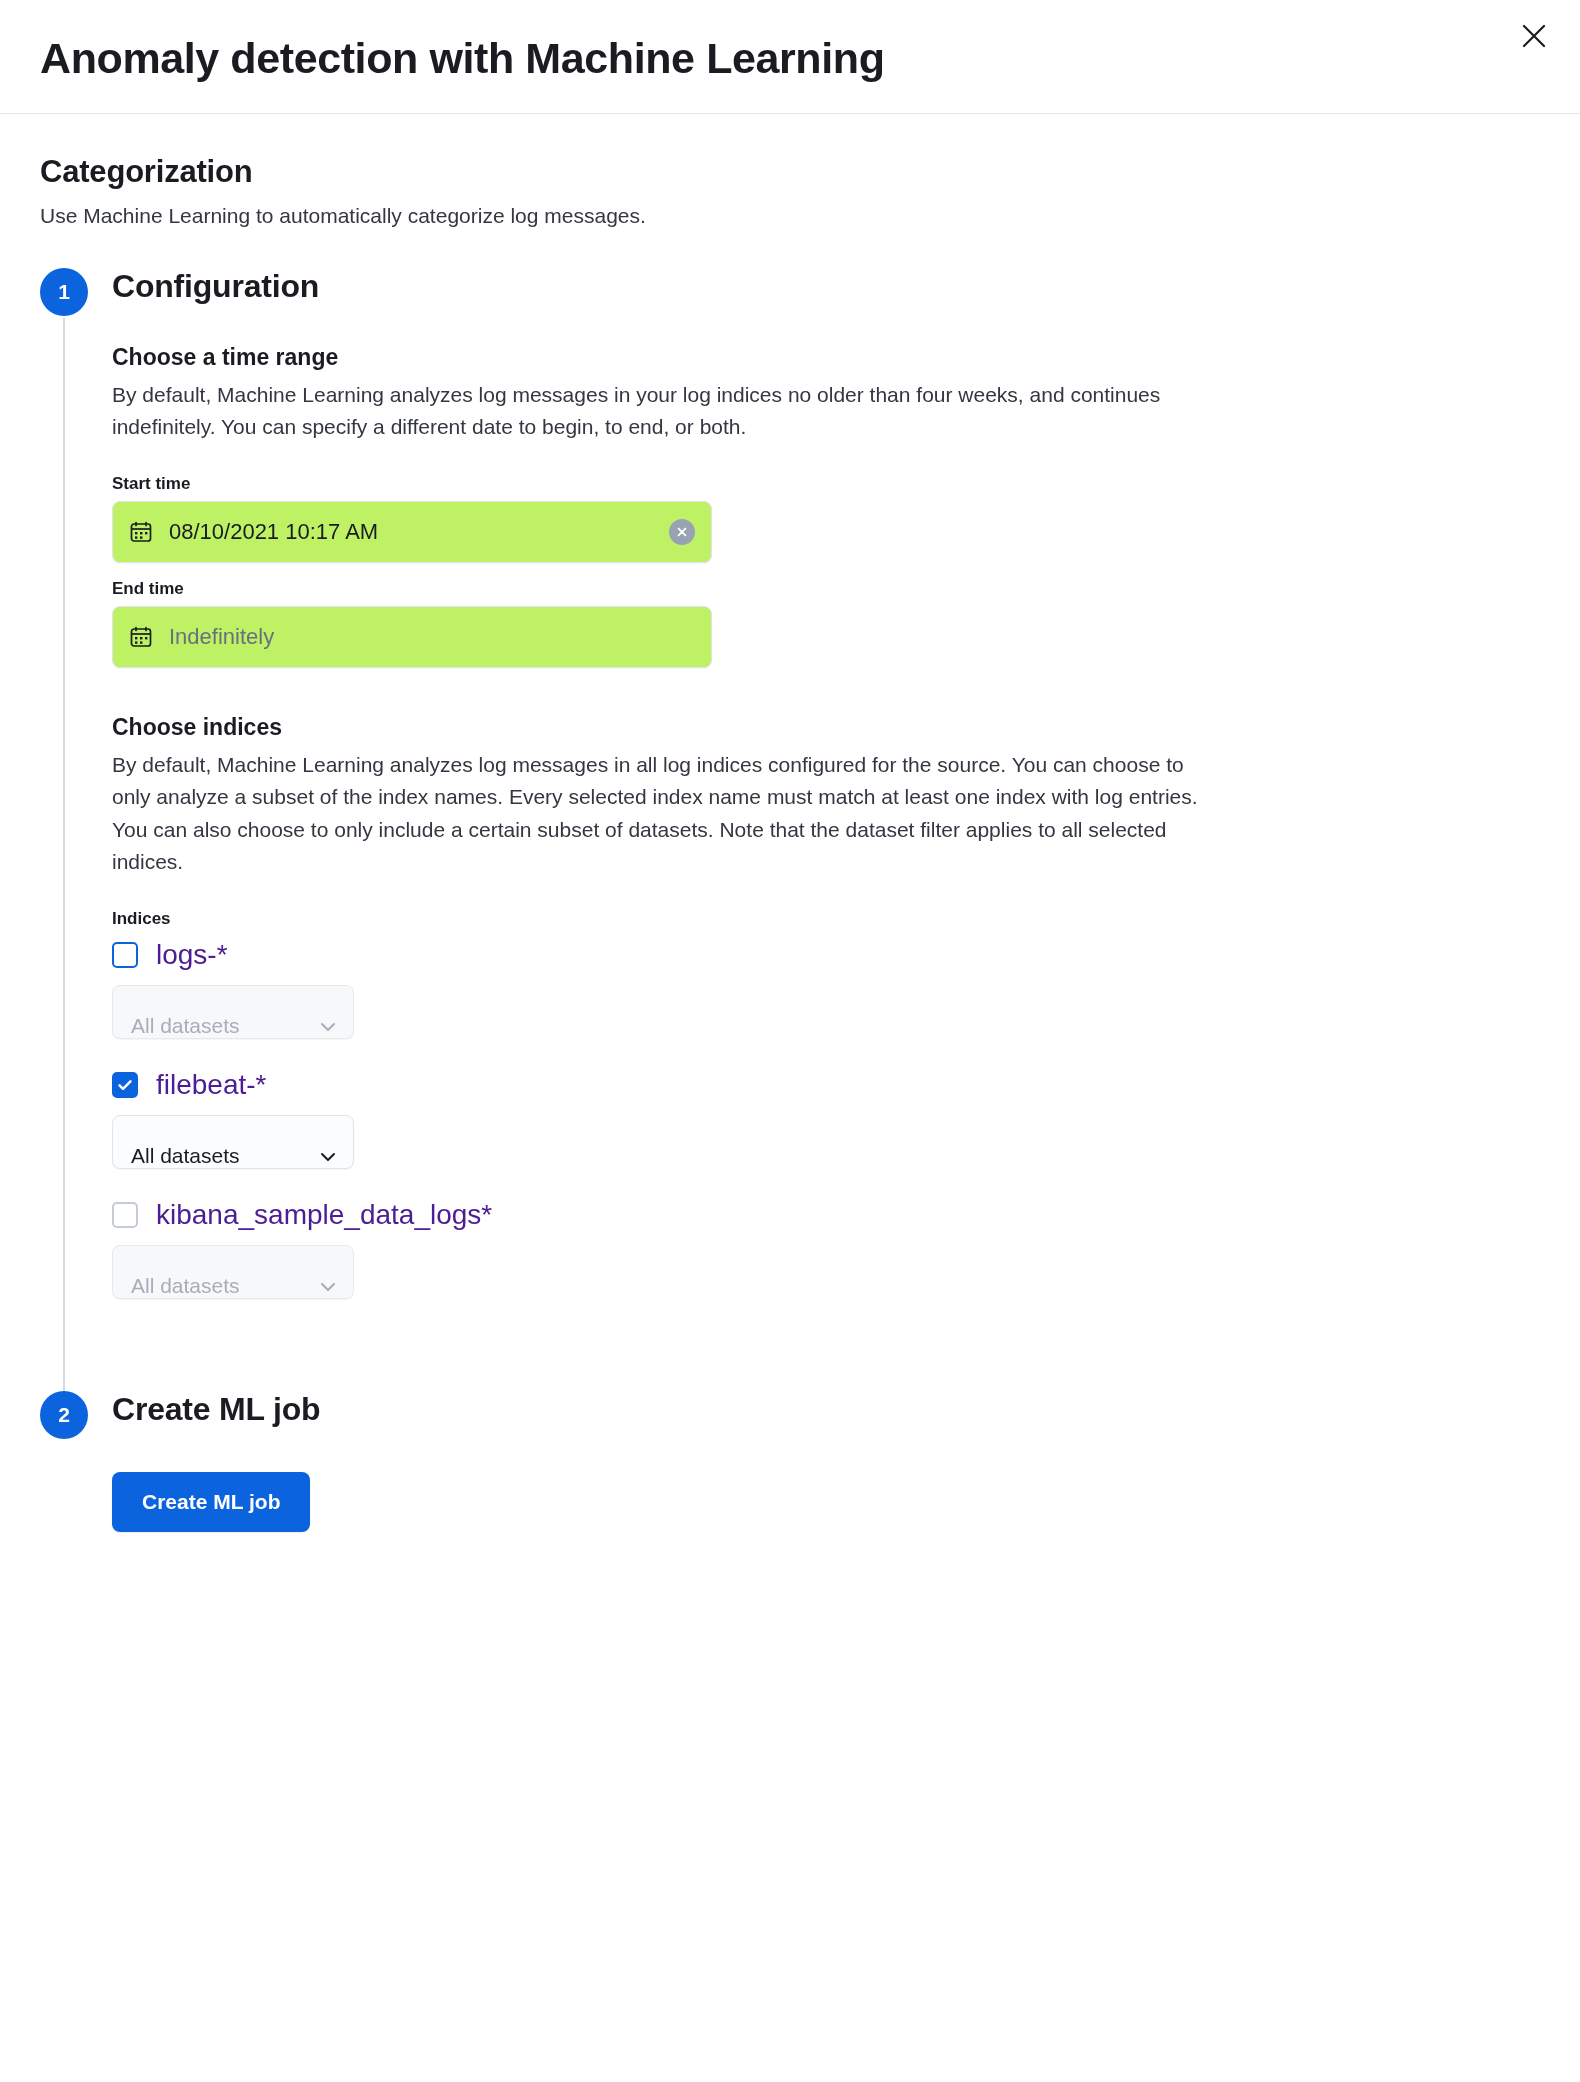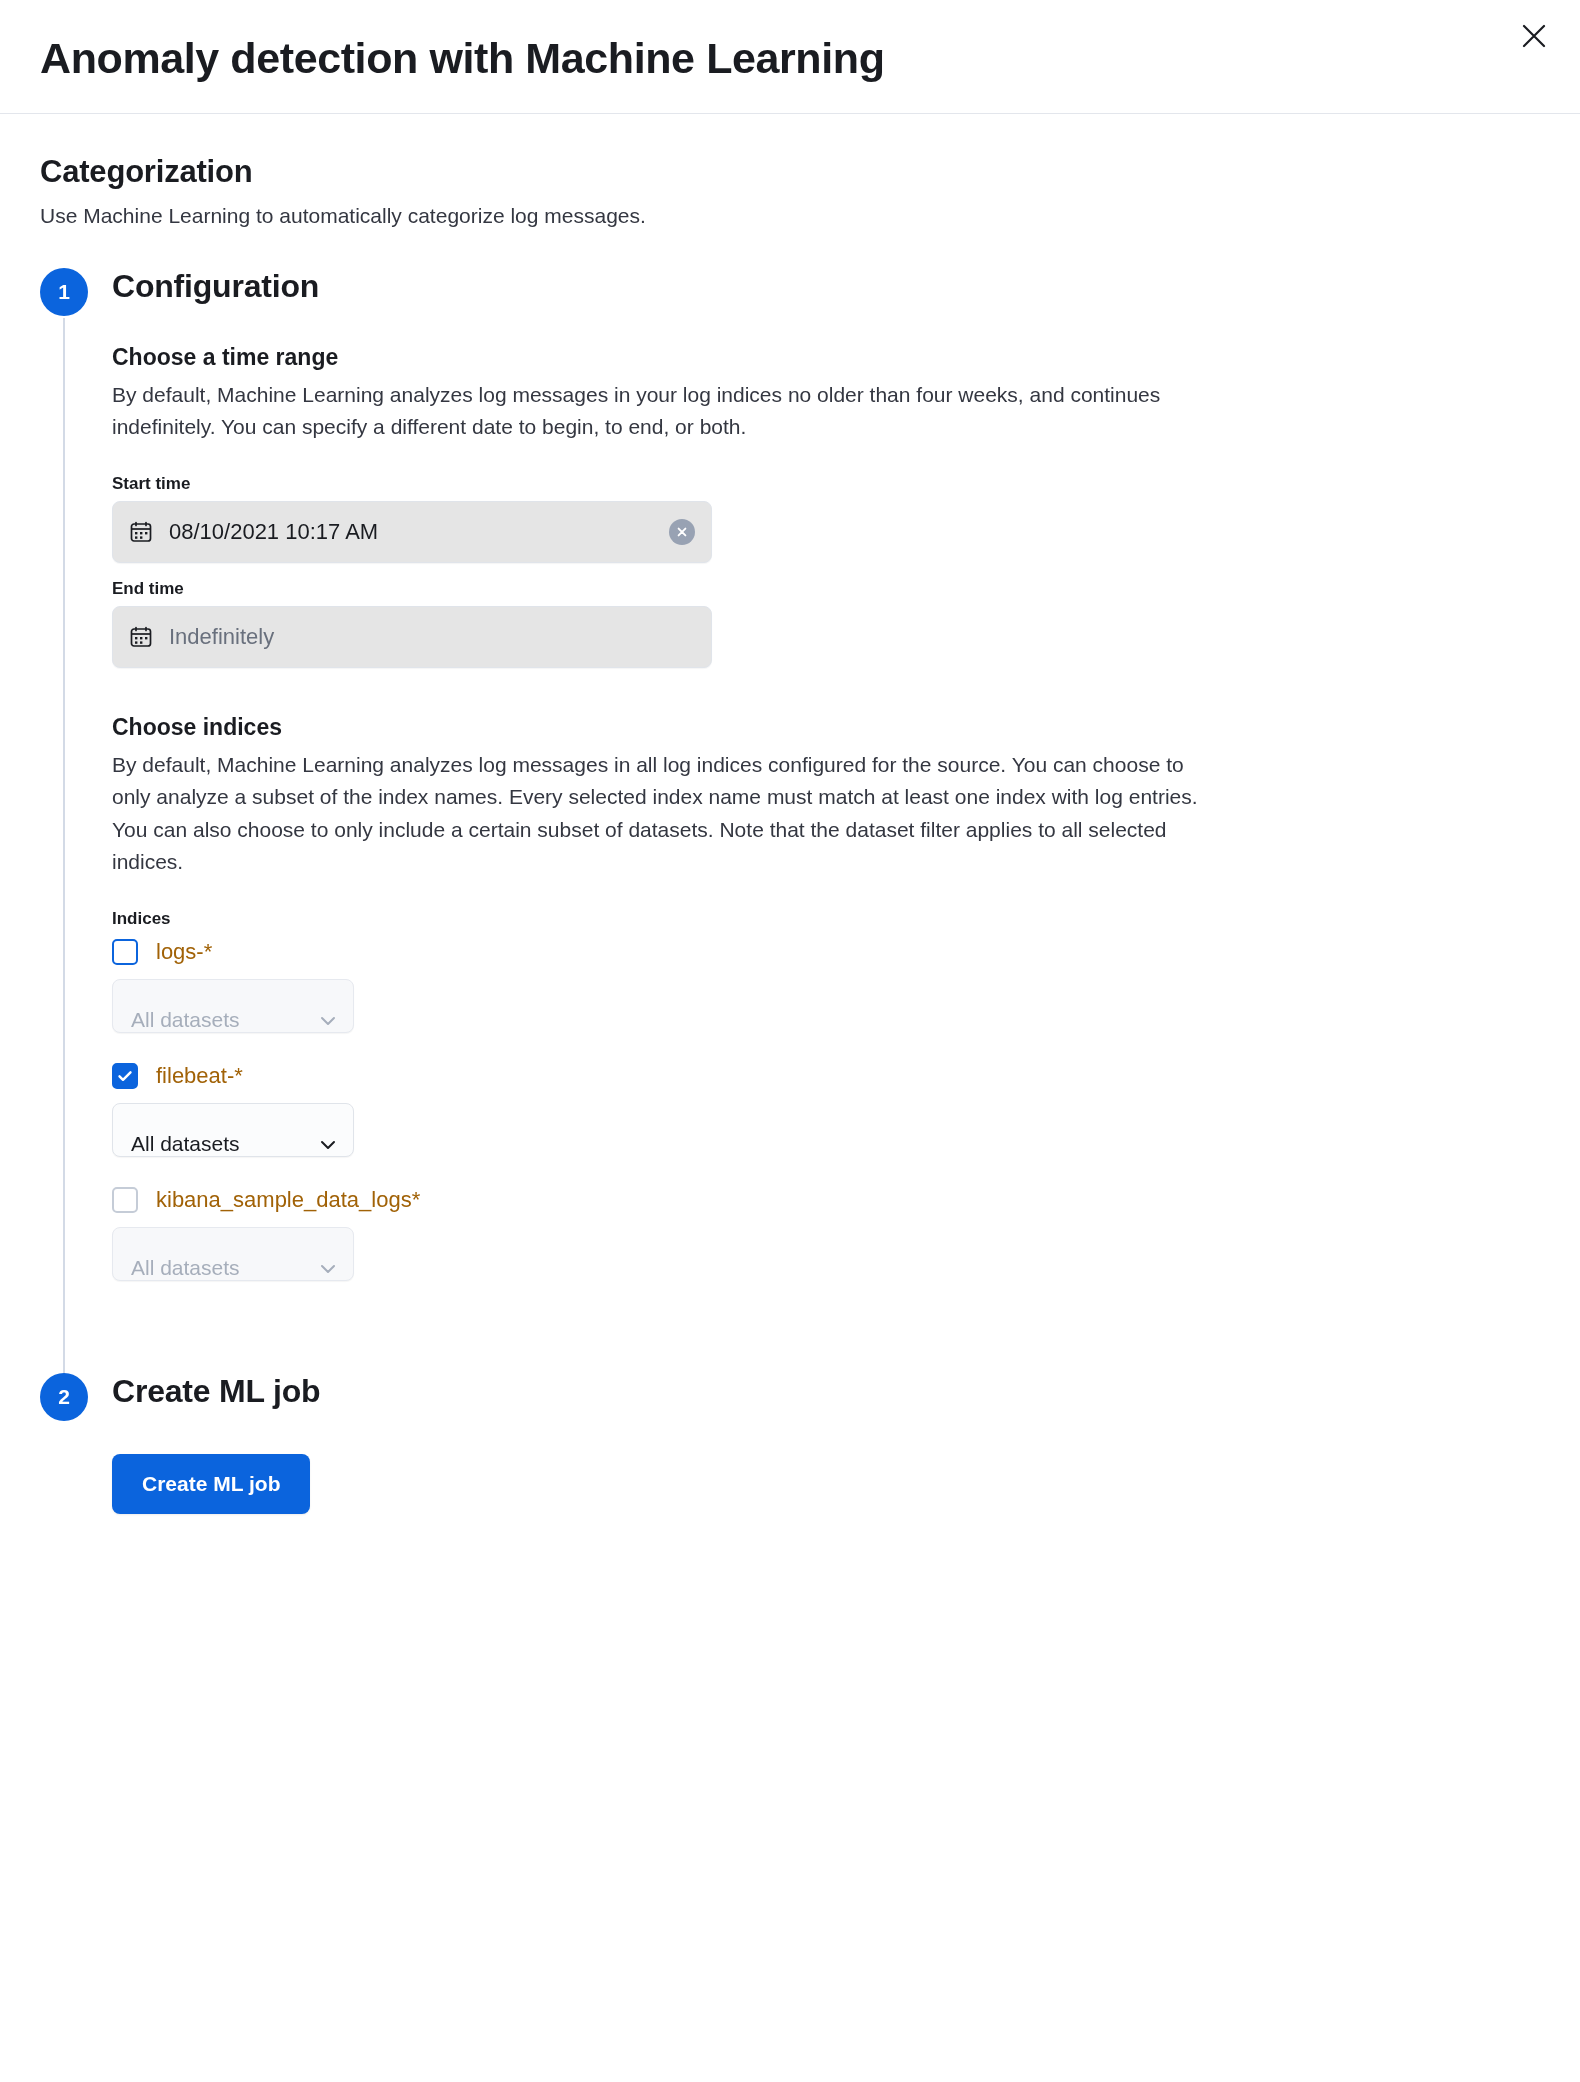--- a/index.html
+++ b/index.html
@@ -133,7 +133,7 @@
   .date-field {
     width: 600px;
     height: 62px;
-    background: #e5e5e5;
+    background: #bef264;
     border: 1px solid #e0e4ea;
     border-radius: 8px;
     box-shadow: 0 1px 1px rgba(0,0,0,0.04);

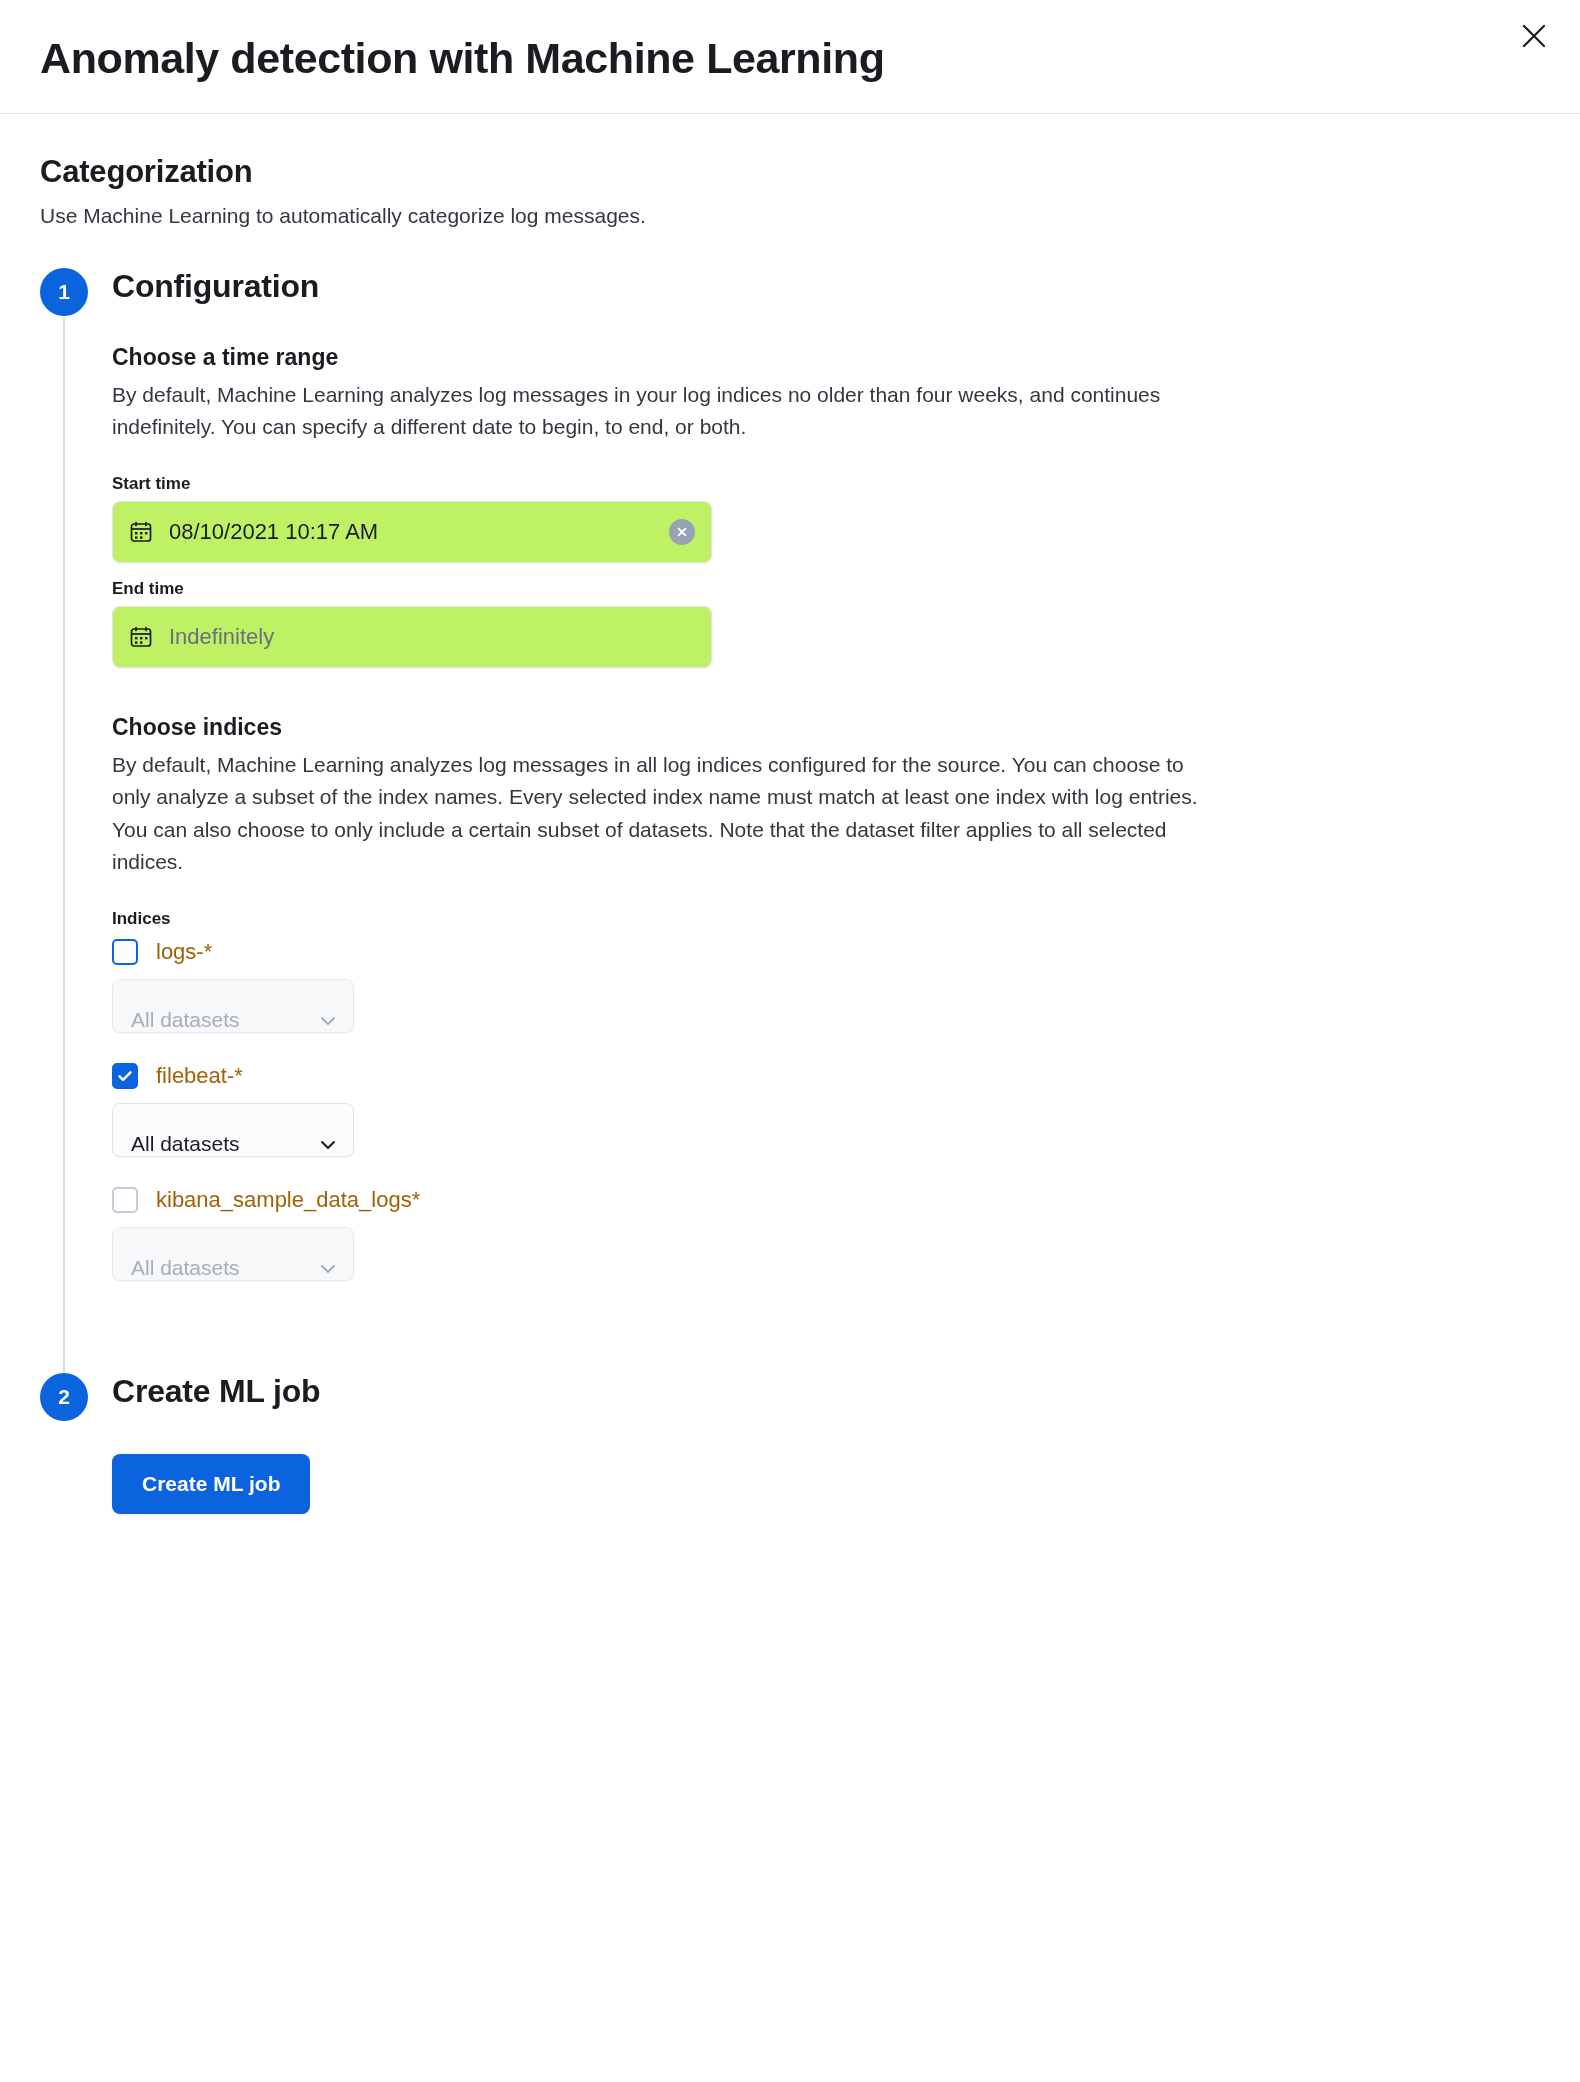--- a/index.html
+++ b/index.html
@@ -201,8 +201,8 @@
   }
   .checkbox svg { display: block; }
   .index-name {
-    font-size: 22px;
-    color: #a16207;
+    font-size: 28px;
+    color: #4c1d95;
     margin-left: 18px;
   }
 

